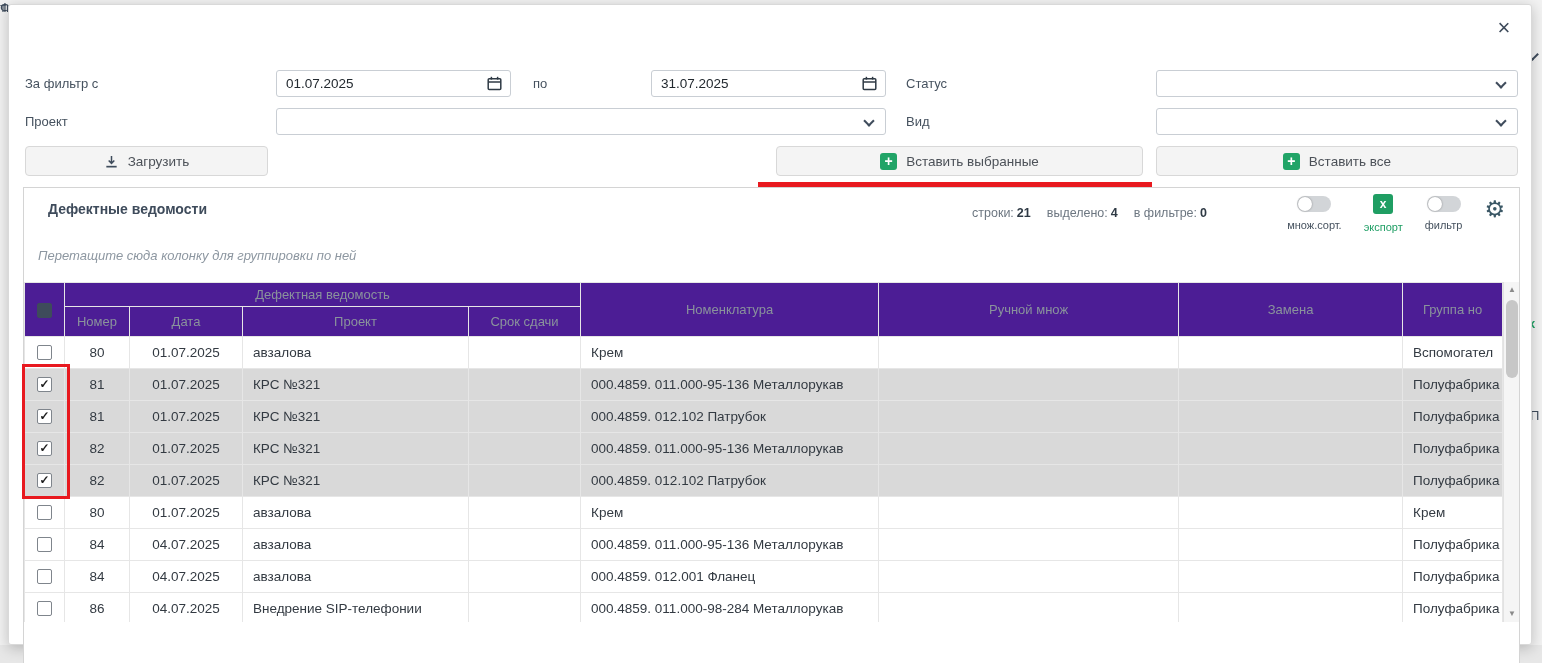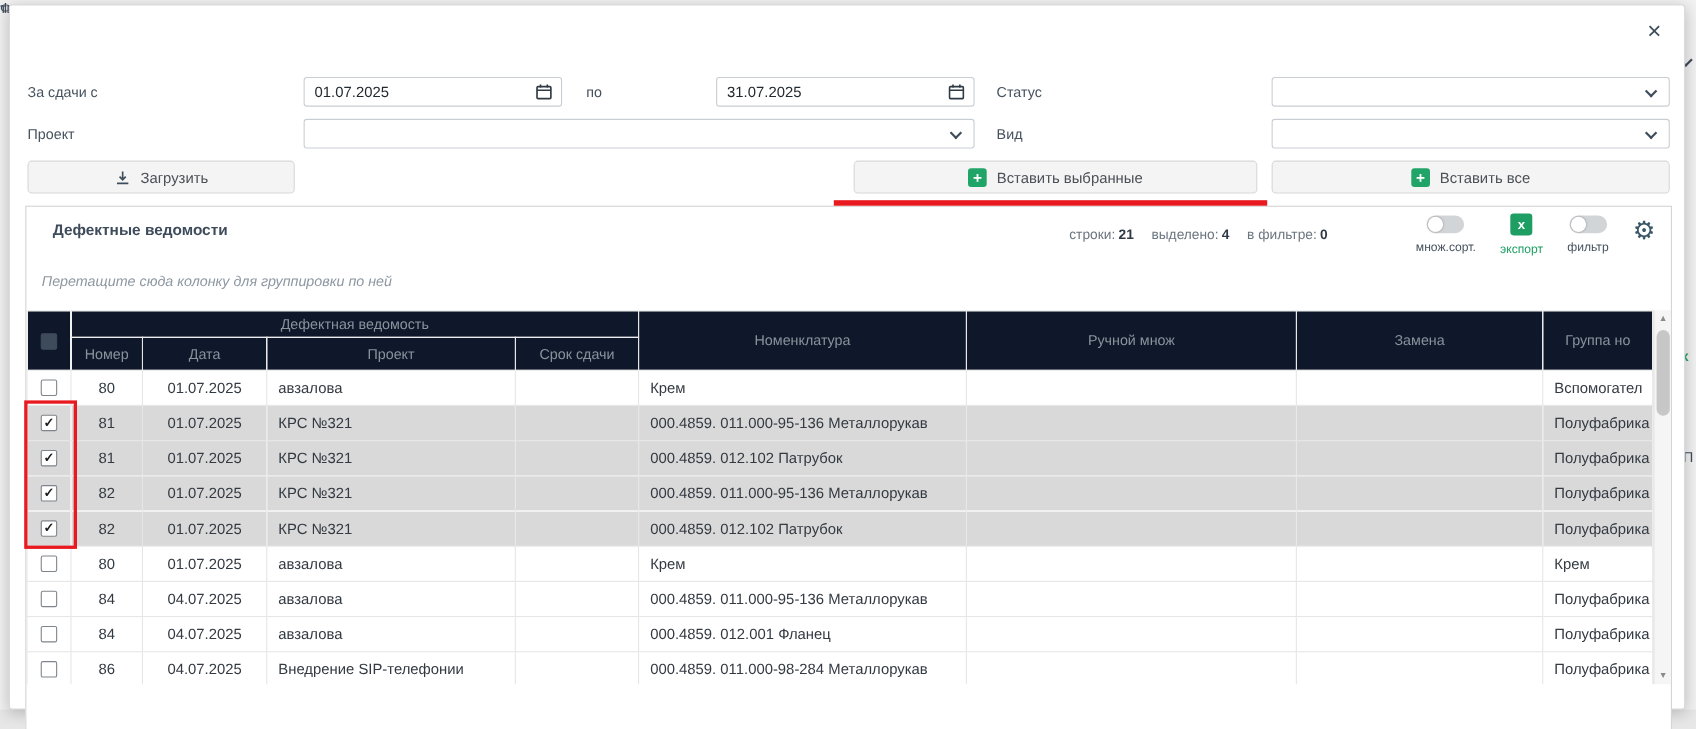--- a/index.html
+++ b/index.html
@@ -125,7 +125,7 @@
 <div class="modal">
   <button class="m-close">×</button>
 
-  <span class="lbl l-period">За сдачи с</span>
+  <span class="lbl l-period">За фильтр с</span>
   <div class="input d-from">
     <input value="01.07.2025" style="">
     <svg class="cal" width="15" height="15" viewBox="0 0 15 15">

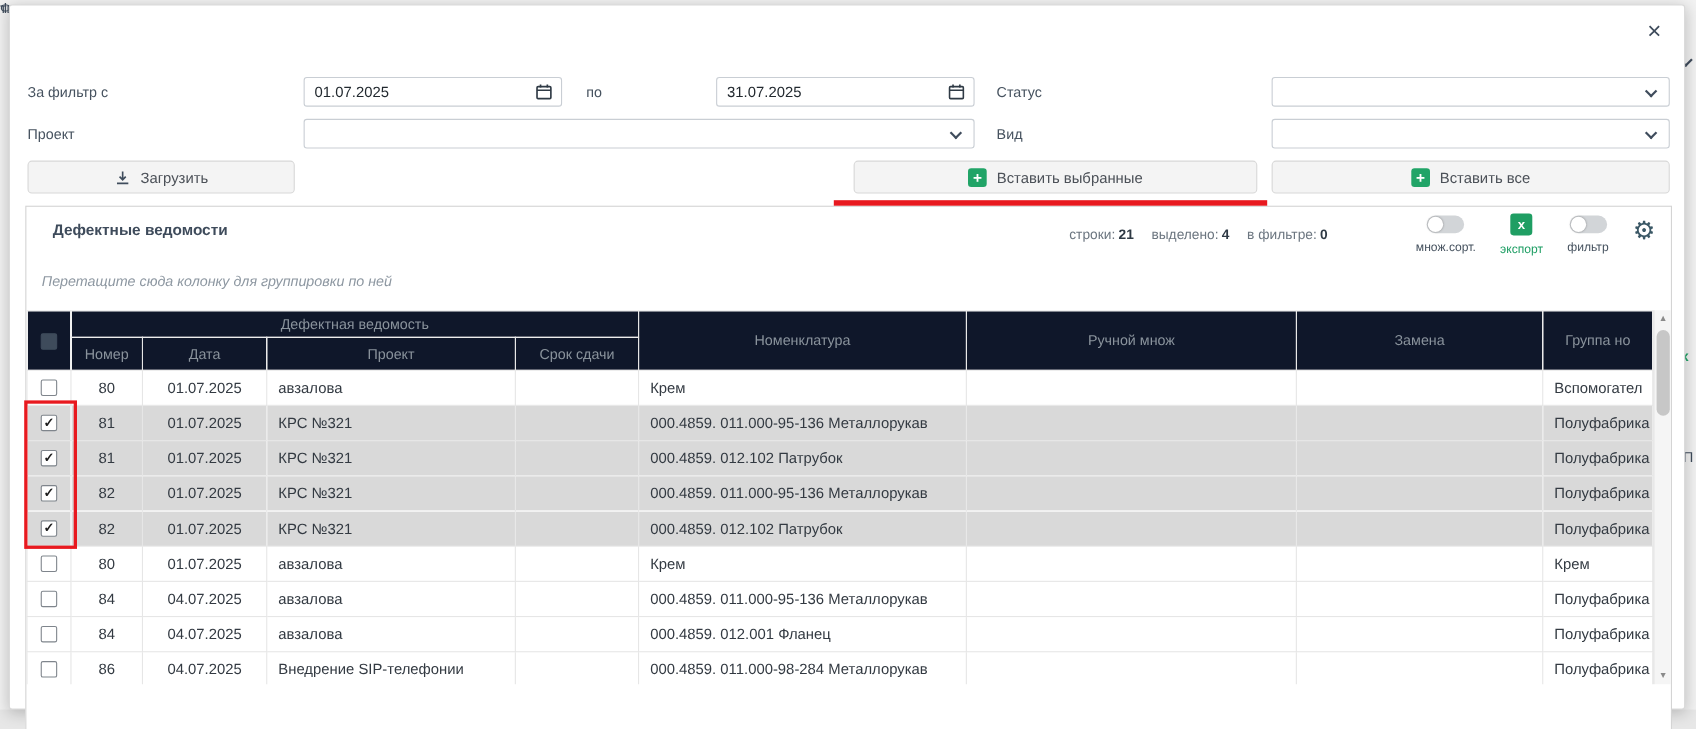--- a/index.html
+++ b/index.html
@@ -87,7 +87,7 @@
   .table-wrap { position:absolute; left:0; top:94px; right:16px; height:340px; overflow:hidden; }
   table { border-collapse:collapse; table-layout:fixed; width:1479px; border:1px solid #d9d9d9; }
   th, td { border:1px solid #e6e6e6; overflow:hidden; white-space:nowrap; }
-  thead th { background:#0f172a; font-weight:normal; font-size:13px; color:#8a939c; text-align:center; }
+  thead th { background:#4c1d95; font-weight:normal; font-size:13px; color:#8a939c; text-align:center; }
   thead tr.gr th { height:24px; }
   thead tr.cols th { height:30px; }
   tbody td { height:32px; font-size:13.5px; color:#333a42; background:#fff; }

